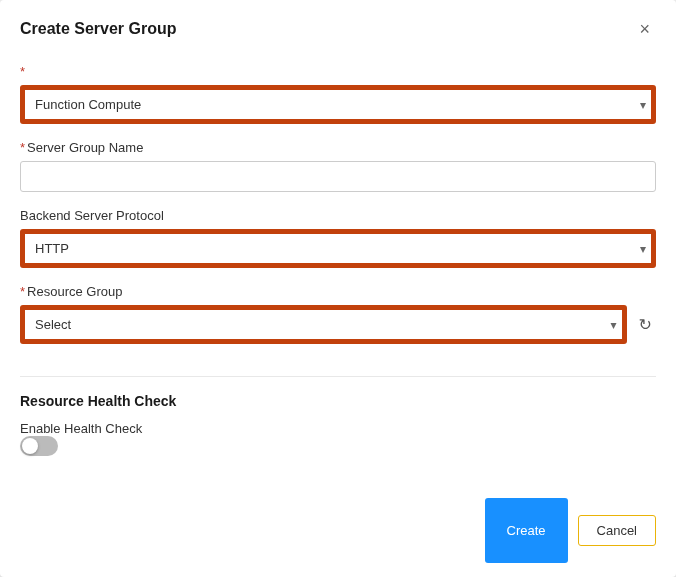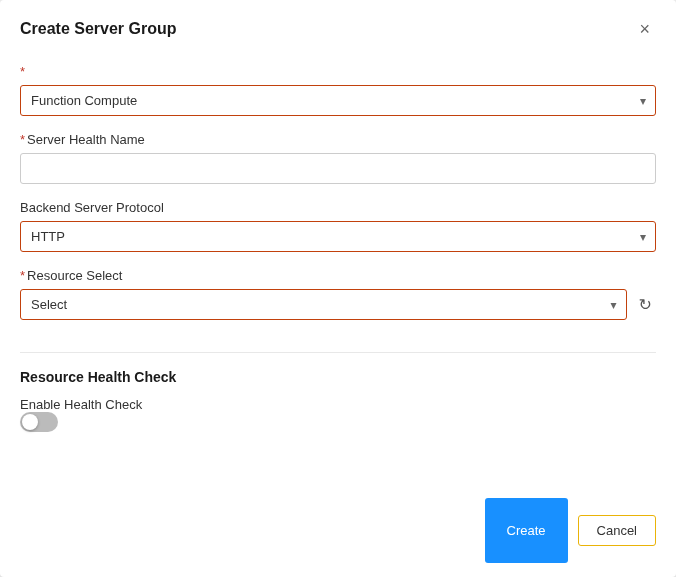--- a/index.html
+++ b/index.html
@@ -71,7 +71,7 @@
     .select-field {
       width: 100%;
       padding: 7px 34px 7px 10px;
-      border: 1px solid #c2410c;
+      border: 5px solid #c2410c;
       border-radius: 3px;
       font-size: 13px;
       color: #333;

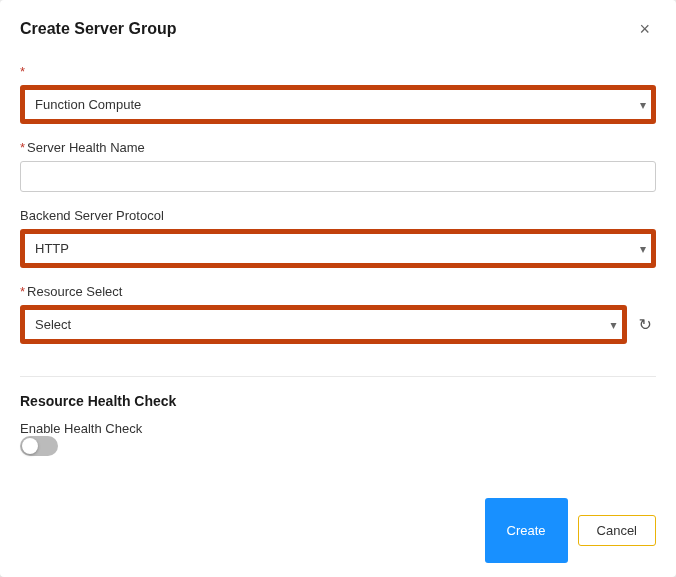--- a/index.html
+++ b/index.html
@@ -228,7 +228,7 @@
     <div class="field-group">
       <div class="field-label">
         <span class="required-star">*</span>
-        <span>Server Health Name</span>
+        <span>Server Group Name</span>
       </div>
       <input type="text" class="text-input" value="" style="">
     </div>

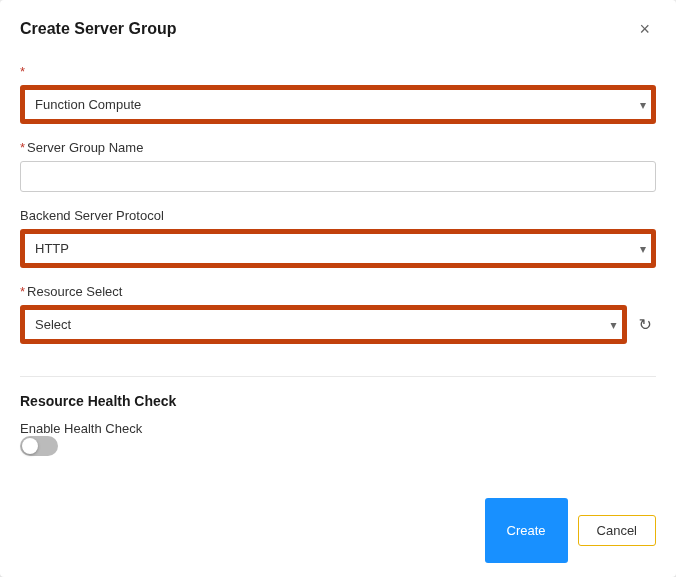--- a/index.html
+++ b/index.html
@@ -250,7 +250,7 @@
     <div class="field-group">
       <div class="field-label">
         <span class="required-star">*</span>
-        <span>Resource Select</span>
+        <span>Resource Group</span>
       </div>
       <div class="resource-group-wrapper">
         <div class="select-wrapper">

